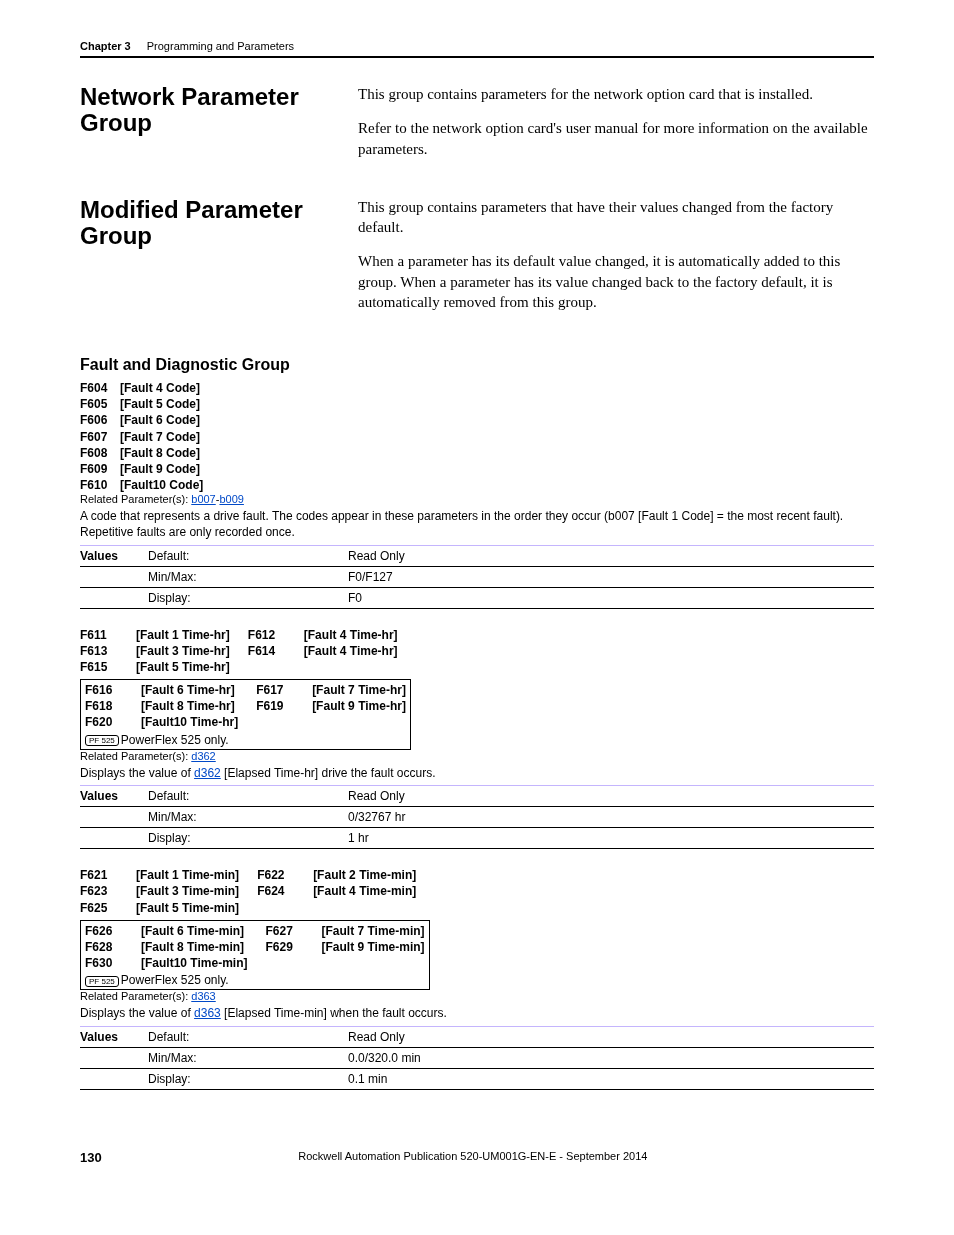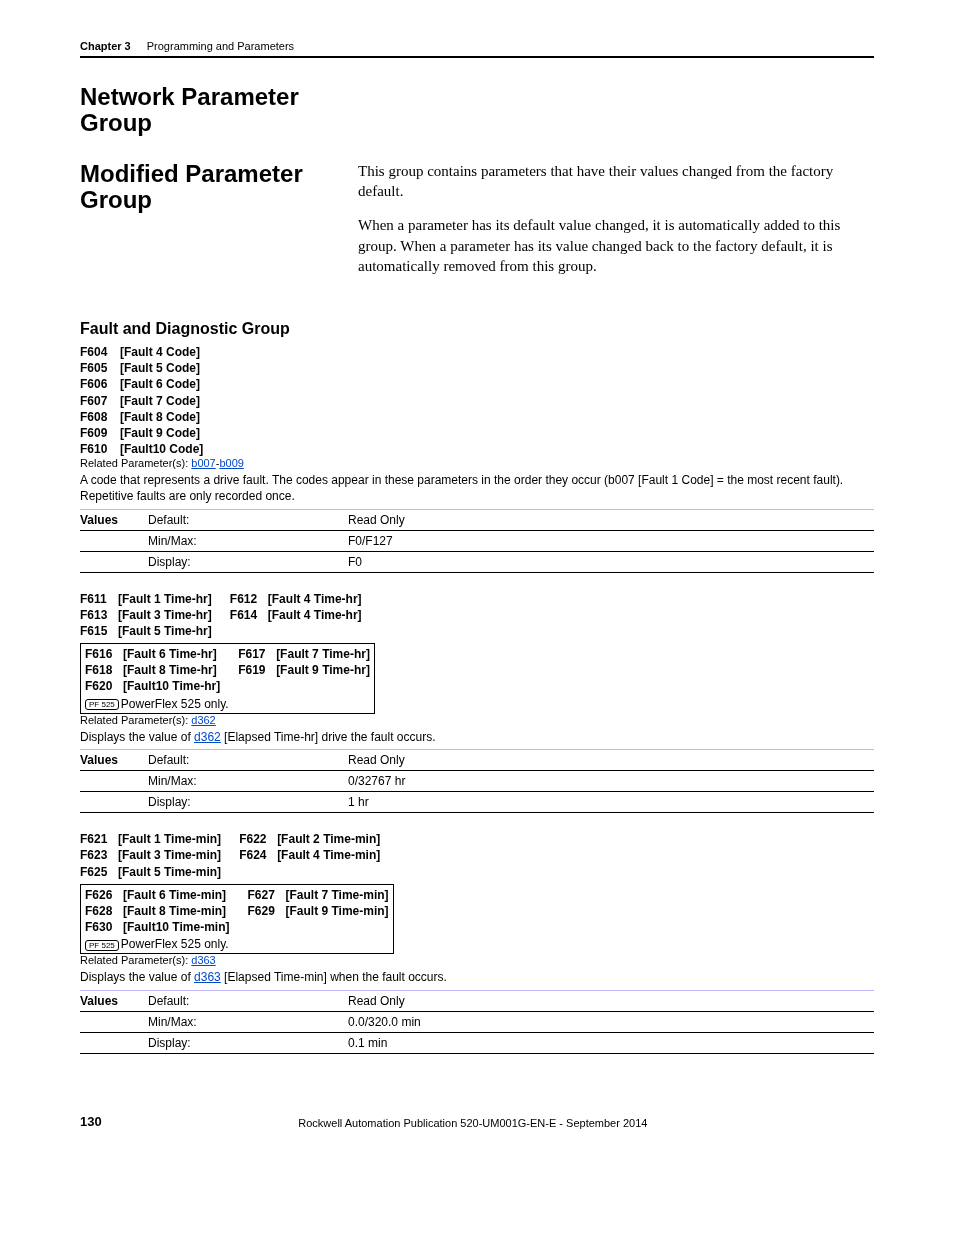--- a/index.html
+++ b/index.html
@@ -127,6 +127,10 @@
 
   <div class="section-row">
     <div class="section-head">Network Parameter Group</div>
+    <div class="section-body">
+      <p>This group contains parameters for the network option card that is installed.</p>
+      <p>Refer to the network option card's user manual for more information on the available parameters.</p>
+    </div>
   </div>
 
   <div class="section-row">

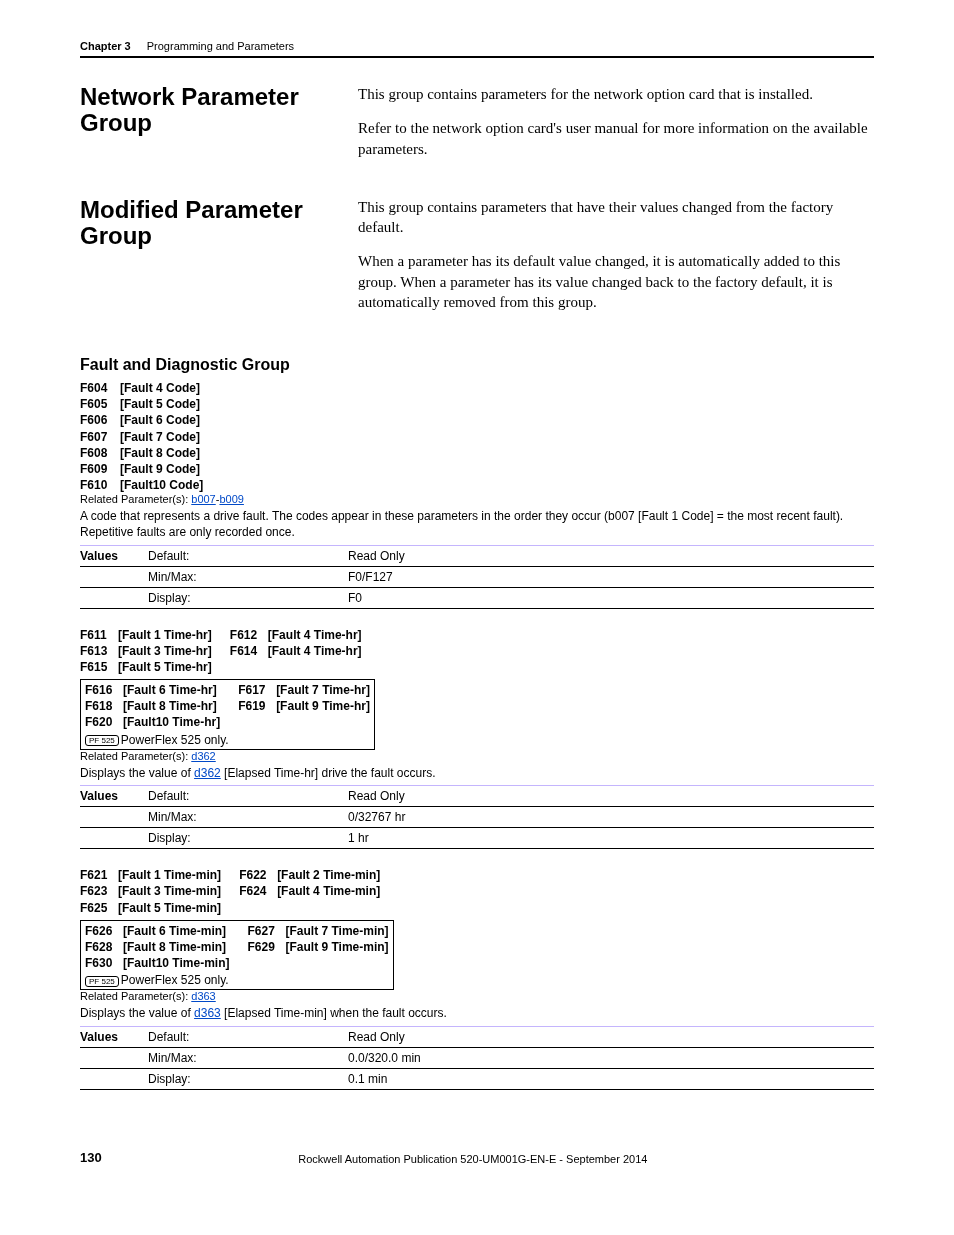--- a/index.html
+++ b/index.html
@@ -88,7 +88,7 @@
   }
   .two-col-params .col { }
   .two-col-params .row { line-height:1.35; white-space: nowrap; }
-  .two-col-params .c { display:inline-block; width:38px; }
+  .two-col-params .c { display:inline-block; width:56px; }
   .boxed-group {
     border: 1px solid #000;
     padding: 2px 4px;

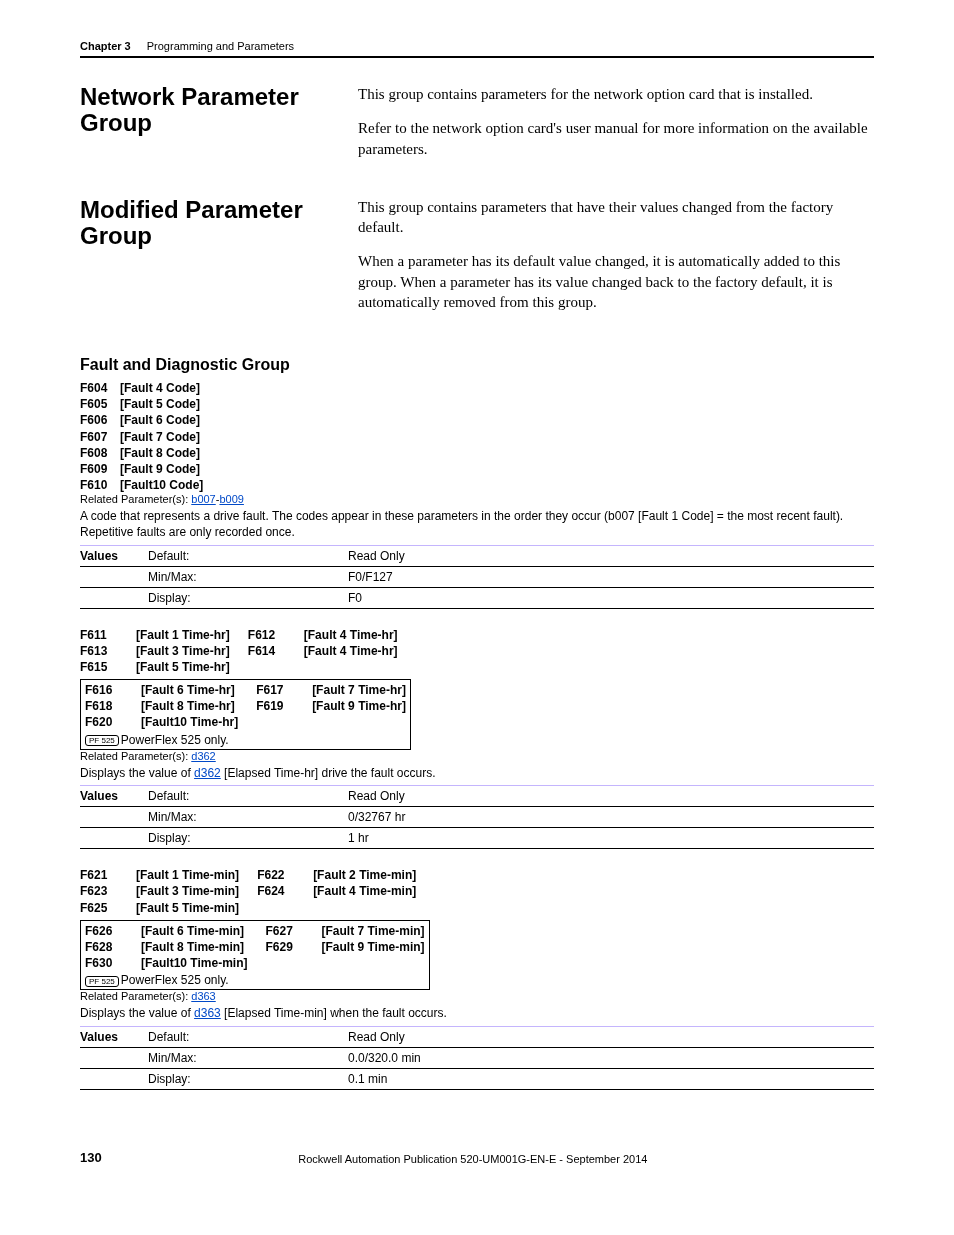--- a/index.html
+++ b/index.html
@@ -108,7 +108,7 @@
   .footer {
     display:flex;
     justify-content: space-between;
-    align-items: flex-end;
+    align-items: flex-start;
     margin-top: 60px;
     font-size: 11px;
   }

